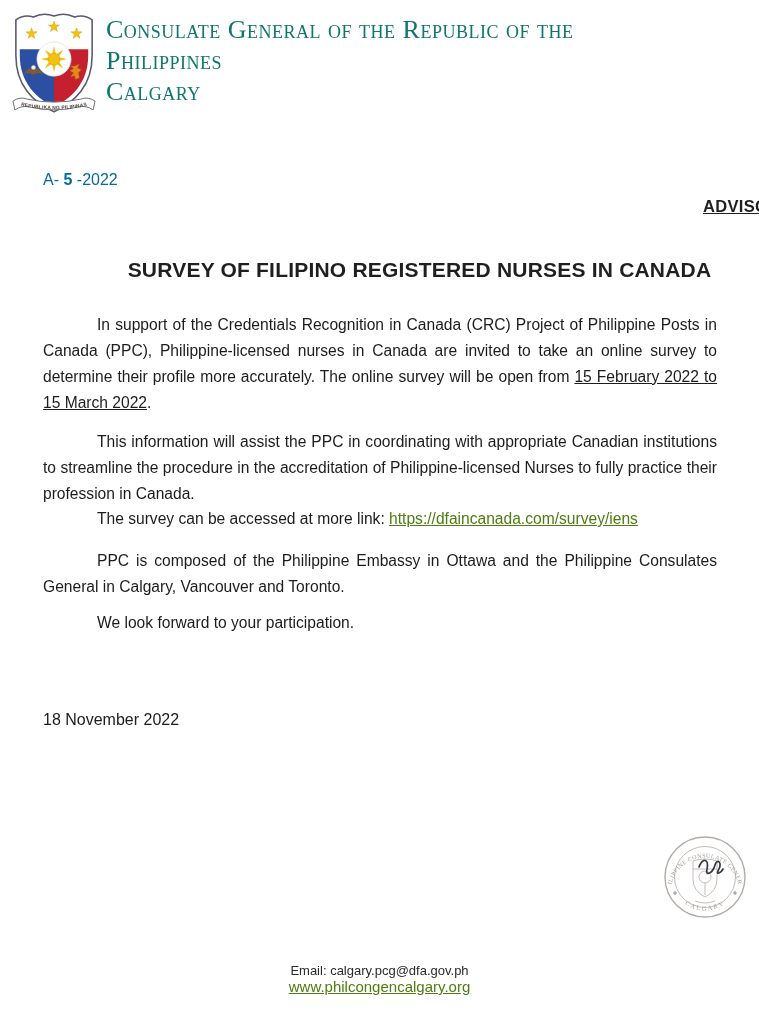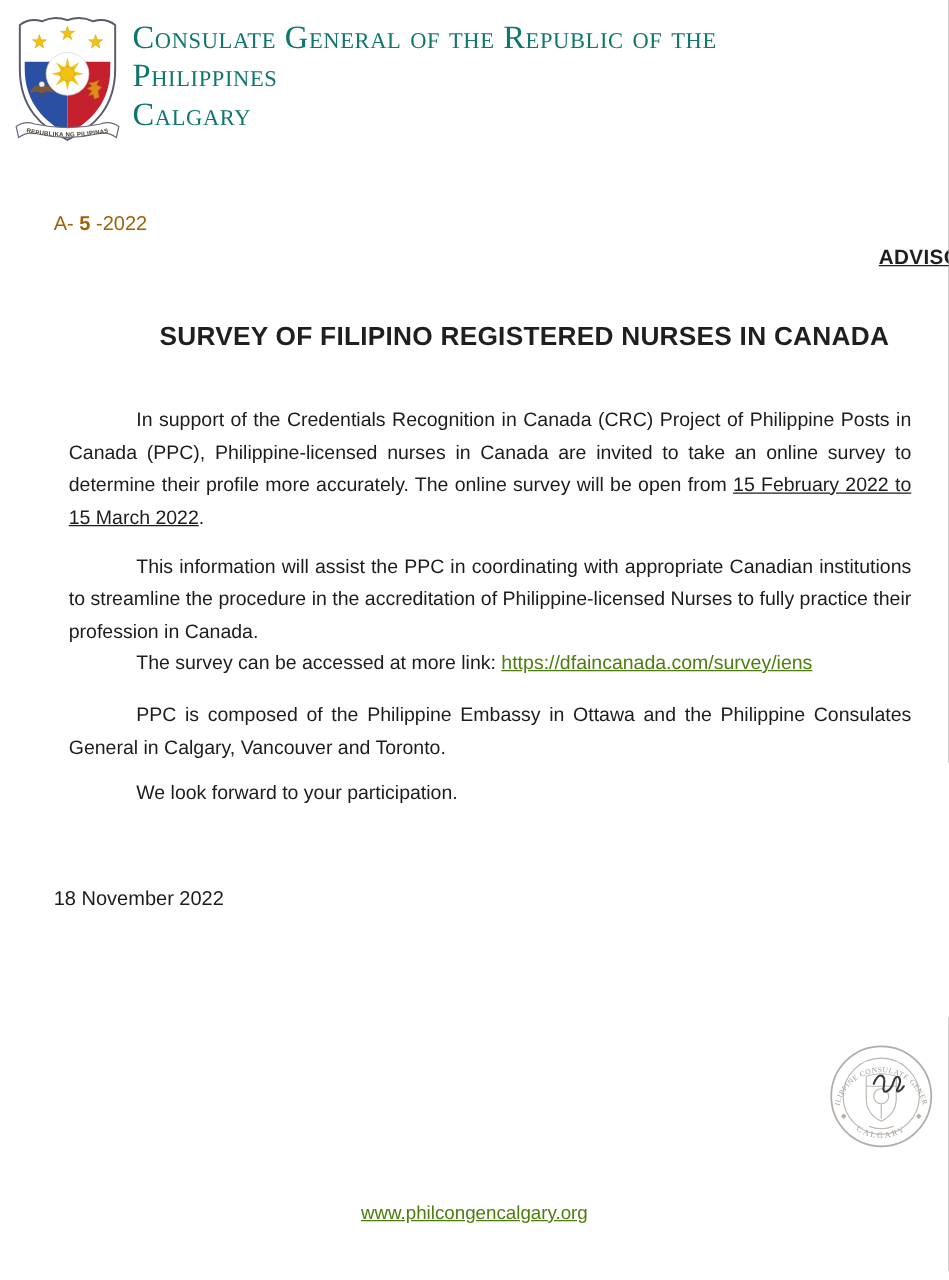--- a/index.html
+++ b/index.html
@@ -17,7 +17,7 @@
     font-weight:500;
   }
   
-  .ref { position:absolute; left:43px; top:171px; font-size:16px; color:#a16207; }
+  .ref { position:absolute; left:43px; top:171px; font-size:16px; color:#0369a1; }
   .ref .num { font-weight:bold; }
   
   .advisory-heading {

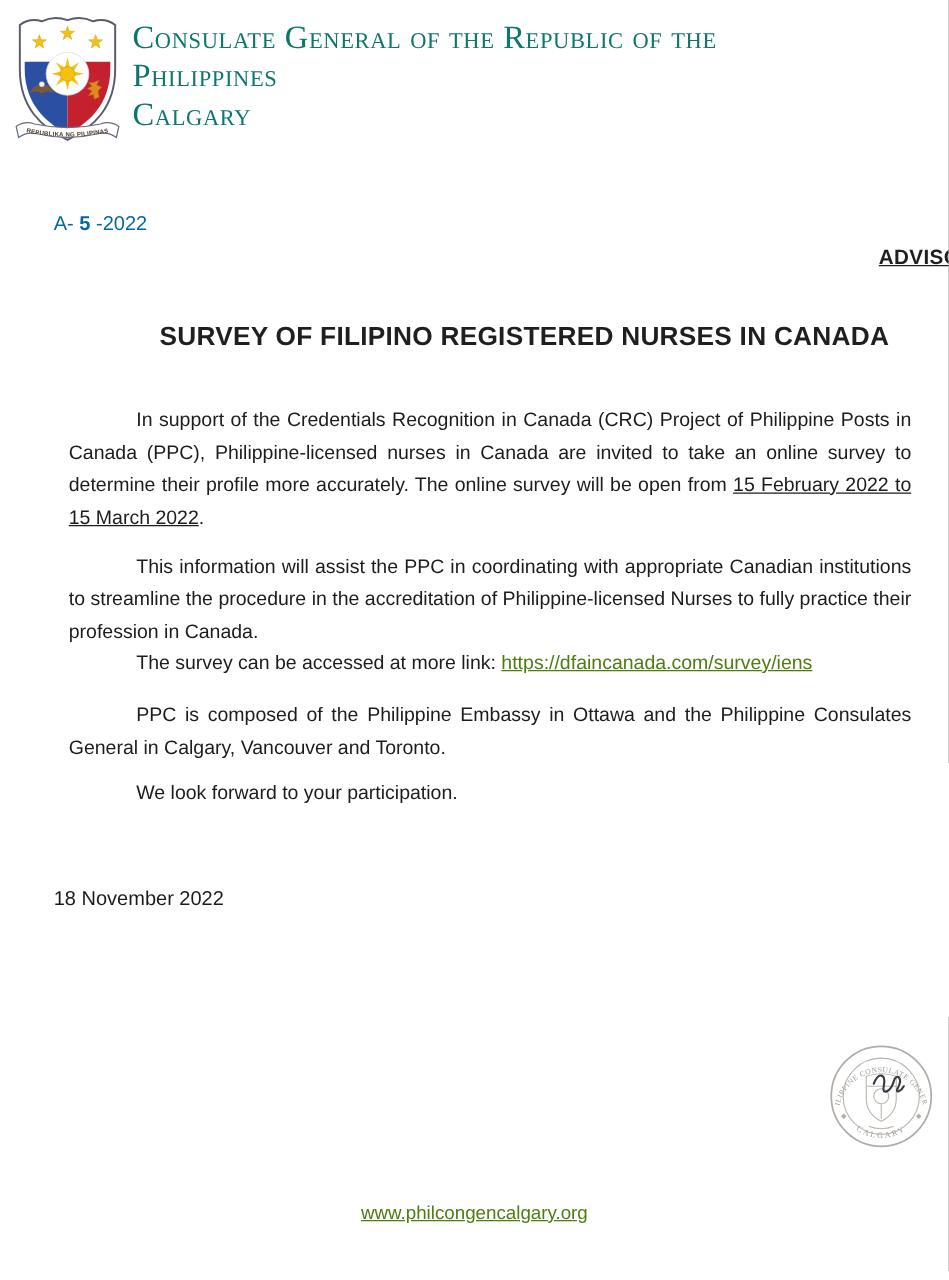--- a/index.html
+++ b/index.html
@@ -33,7 +33,7 @@
   .para {
     position:absolute; left:43px; width:674px;
     font-size:15.6px; line-height:26px; text-align:justify;
-    text-indent:54px; color:#1c1c1c; margin:12px;
+    text-indent:54px; color:#1c1c1c; margin:0;
   }
   .p1 { top:312px; }
   .p2 { top:429px; }

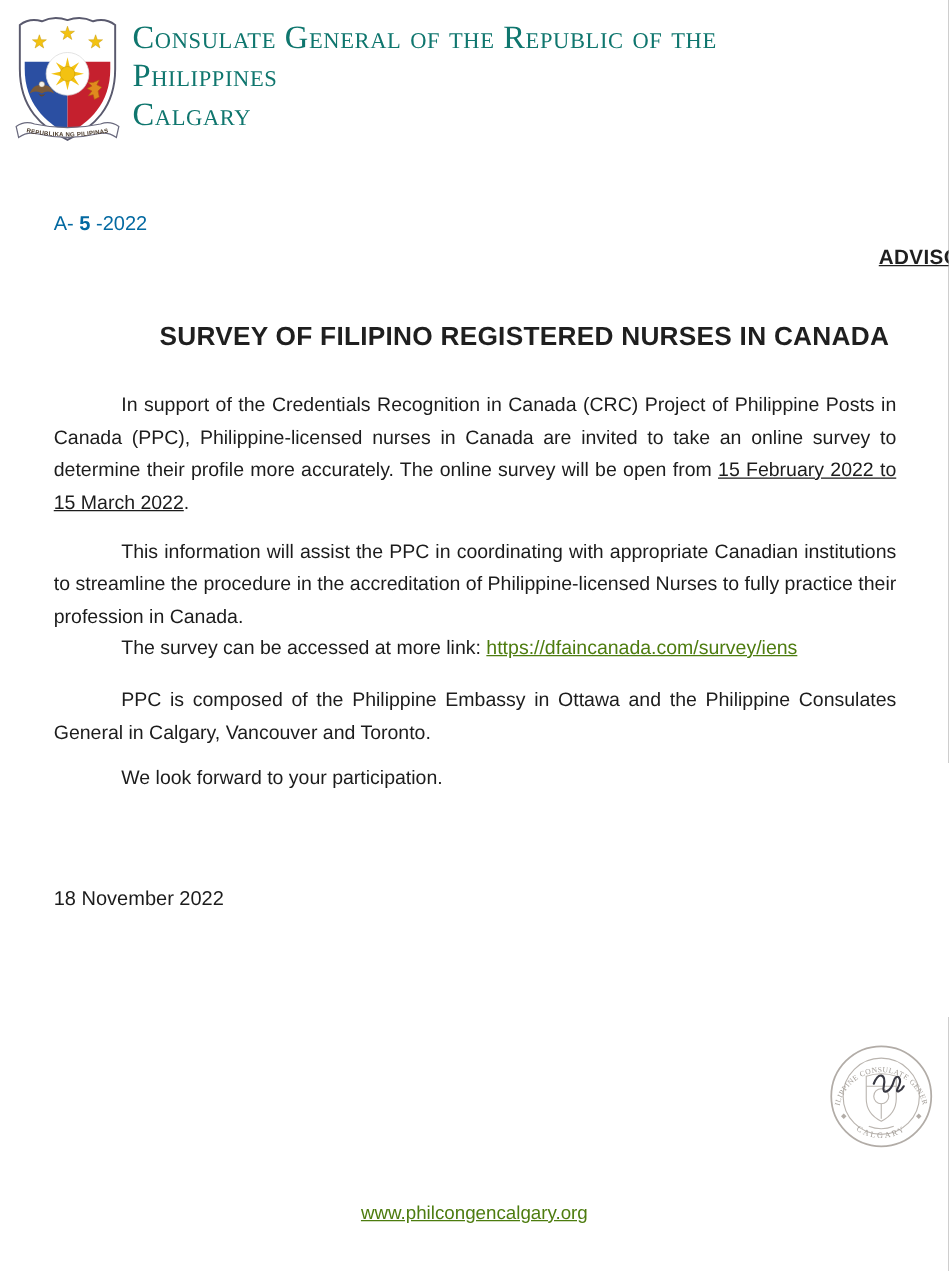--- a/index.html
+++ b/index.html
@@ -150,6 +150,7 @@
   </svg>
 
   <div class="footer">
+    <div><span>Email: </span><span>calgary.pcg@dfa.gov.ph</span></div>
     <div><a class="doc-link">www.philcongencalgary.org</a></div>
   </div>
 

